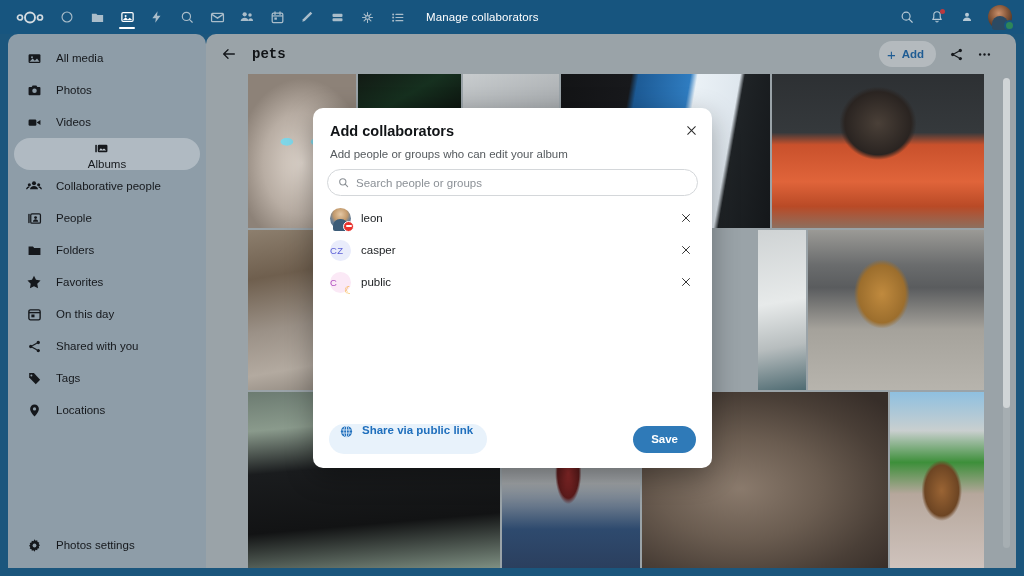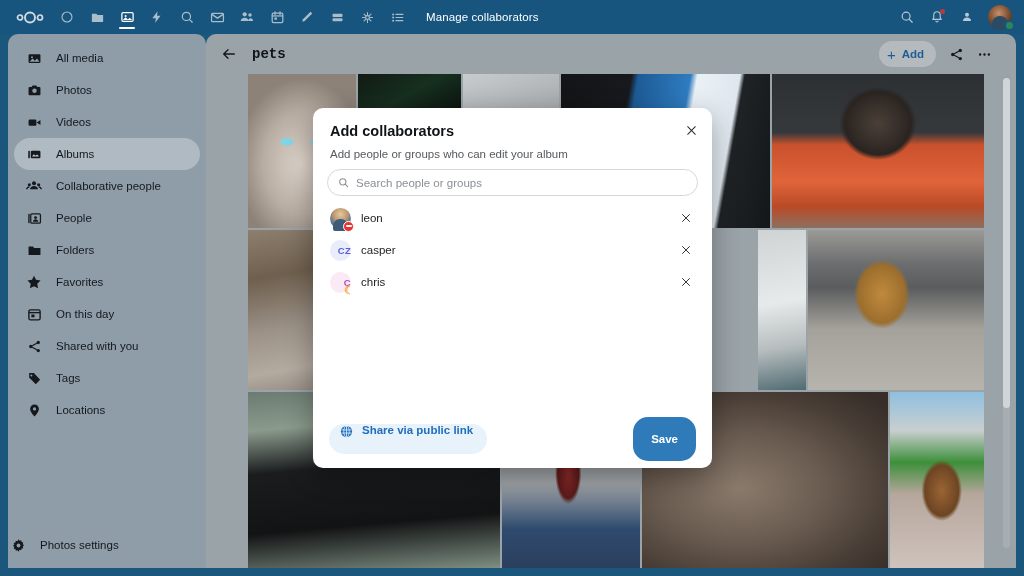--- a/index.html
+++ b/index.html
@@ -124,7 +124,7 @@
     font-size: 11.5px;
   }
   .sidebar-item + .sidebar-item { margin-top: 0px; }
-  .sidebar-item.selected { background: rgba(255,255,255,0.30); }
+  .sidebar-item.selected { background: rgba(255,255,255,0.30); flex-direction: column; }
   .sb-icon {
     width: 20px; height: 20px;
     margin-right: 12px;

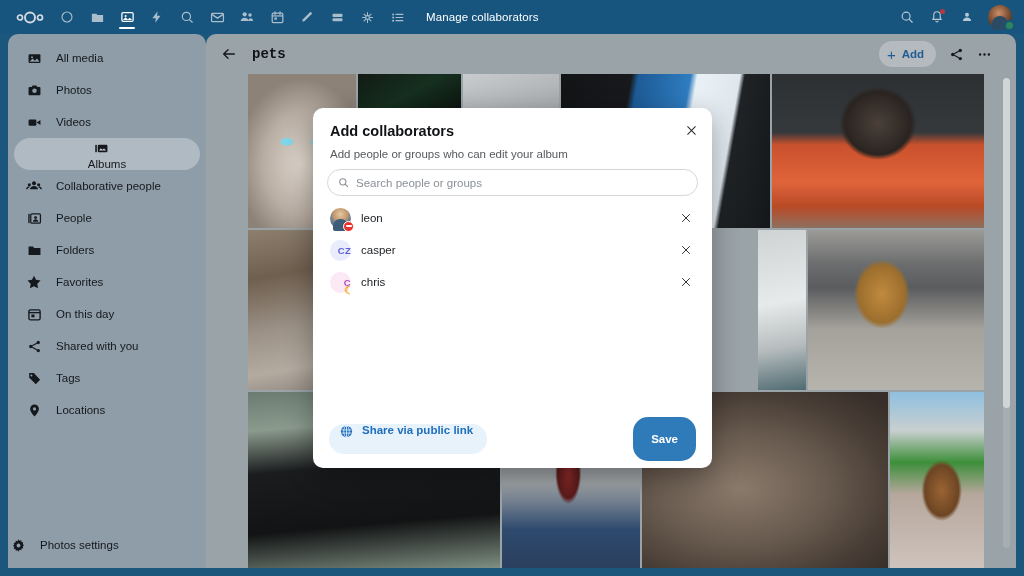--- a/index.html
+++ b/index.html
@@ -346,10 +346,9 @@
     position: relative;
     display: flex;
     align-items: center;
-    justify-content: flex-end;
+    justify-content: flex-start;
     font-size: 9.5px;
     letter-spacing: .3px;
-    font-weight: bold;
   }
   .collab-avatar.photo {
     background: radial-gradient(circle at 50% 30%, #e4c7a4 0%, #c39a6c 38%, #6a7f95 58%, #3f5a72 100%);

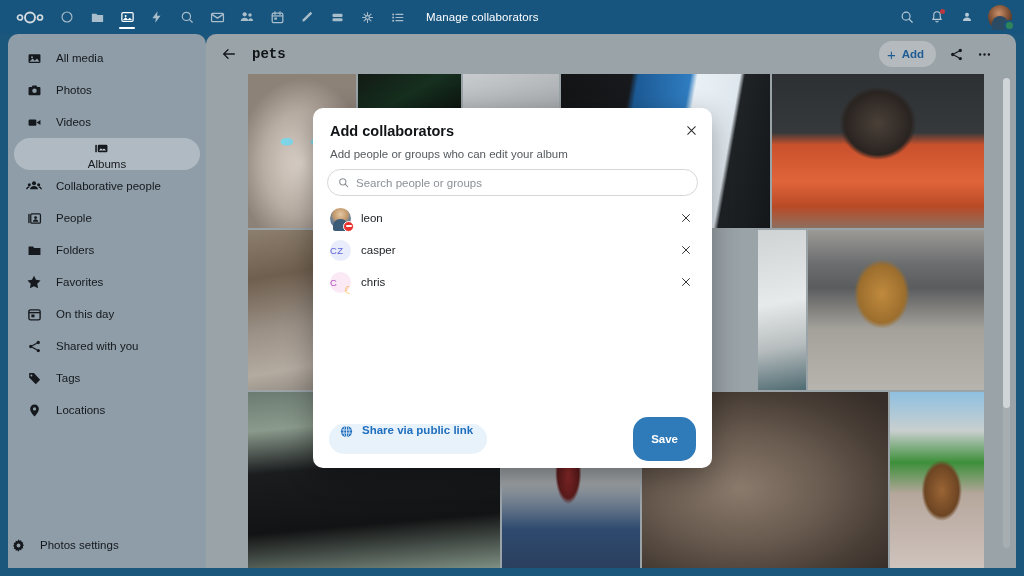--- a/index.html
+++ b/index.html
@@ -803,7 +803,7 @@
             <span>C</span>
             <span class="collab-badge away">☾</span>
           </span>
-          <span class="collab-name">chris</span>
+          <span class="collab-name">public</span>
           <span class="collab-spacer"></span>
           <span class="collab-remove">
             <svg width="12" height="12" viewBox="0 0 24 24">

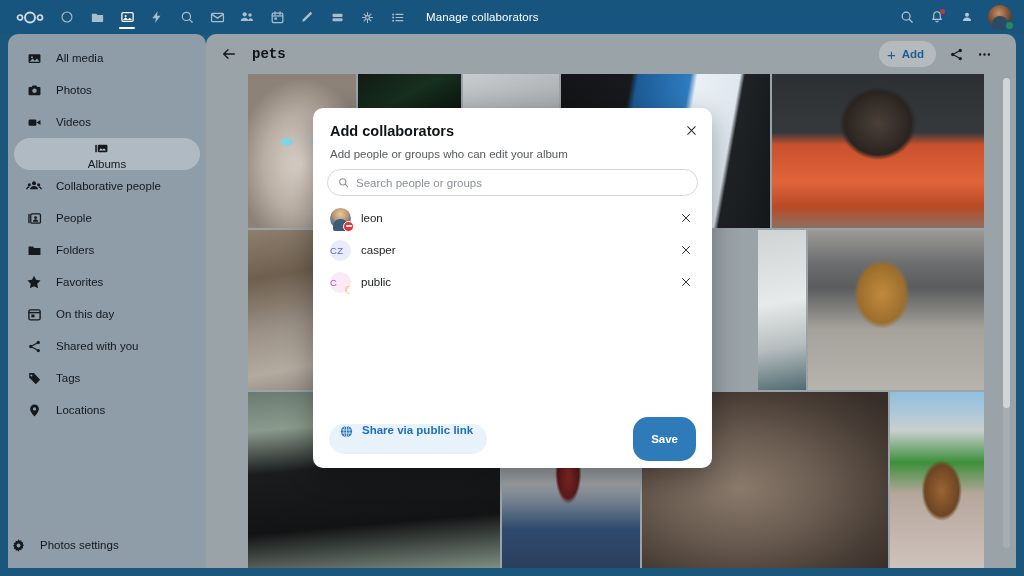--- a/index.html
+++ b/index.html
@@ -417,7 +417,7 @@
   #share-link-button .g-icon { margin-right: 8px; display: flex; flex: 0 0 auto;}
   #footer-spacer { flex: 1 1 auto; }
   #save-button {
-    height: 44px;
+    height: 27px;
     padding: 0 18px;
     border-radius: 15px;
     background: #2f7ab8;

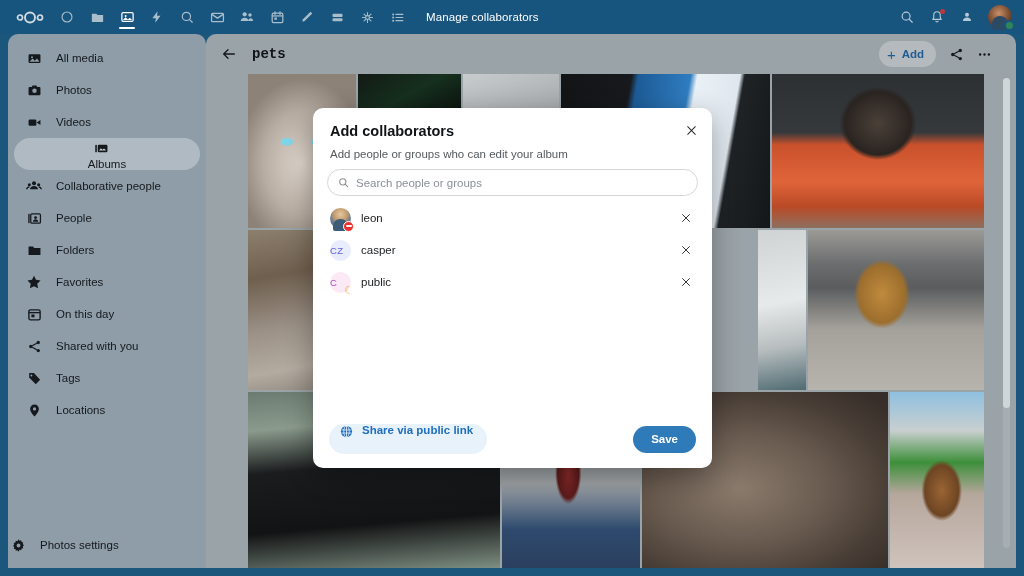--- a/index.html
+++ b/index.html
@@ -138,7 +138,7 @@
     width: 198px;
     display: flex;
     align-items: center;
-    padding: 0 0;
+    padding: 0 16px;
     height: 26px;
     font-size: 11.5px;
     color: #15181c;

